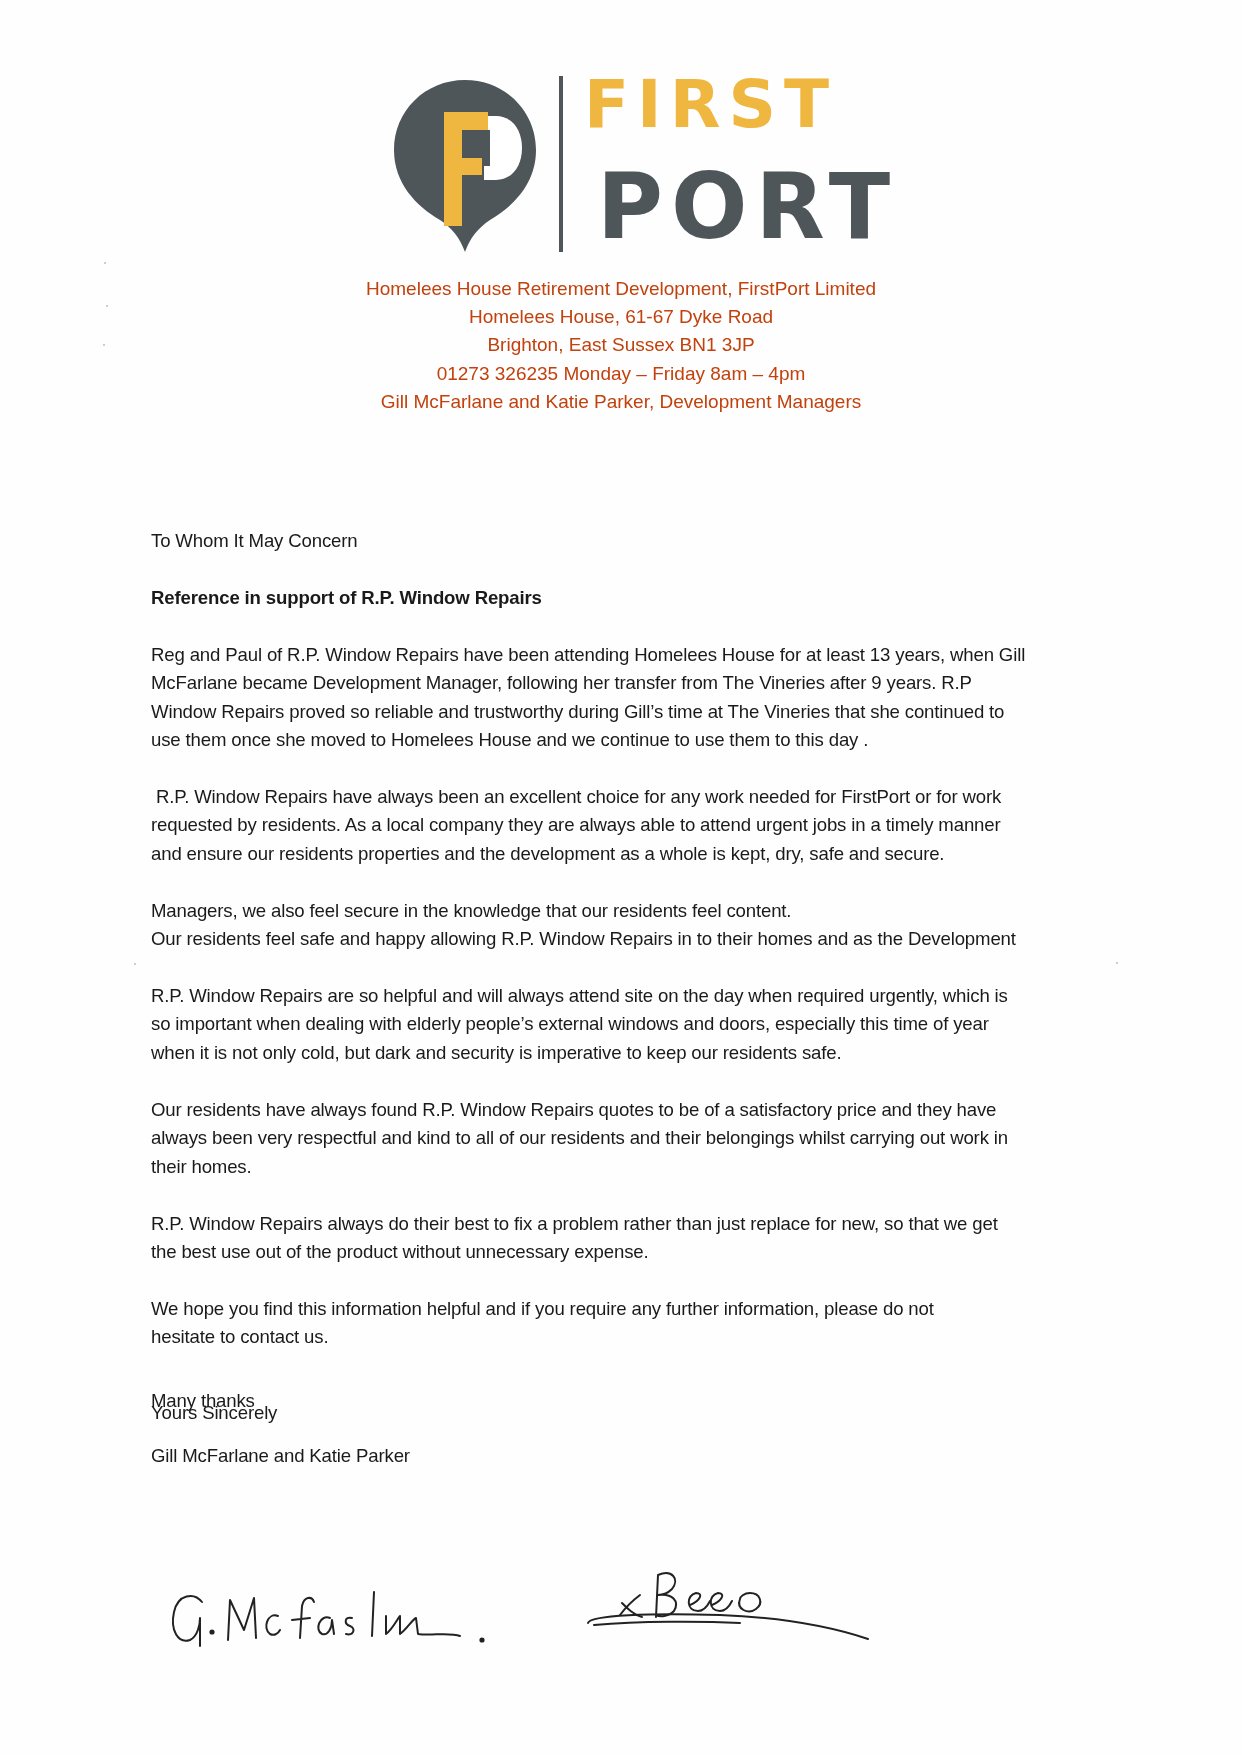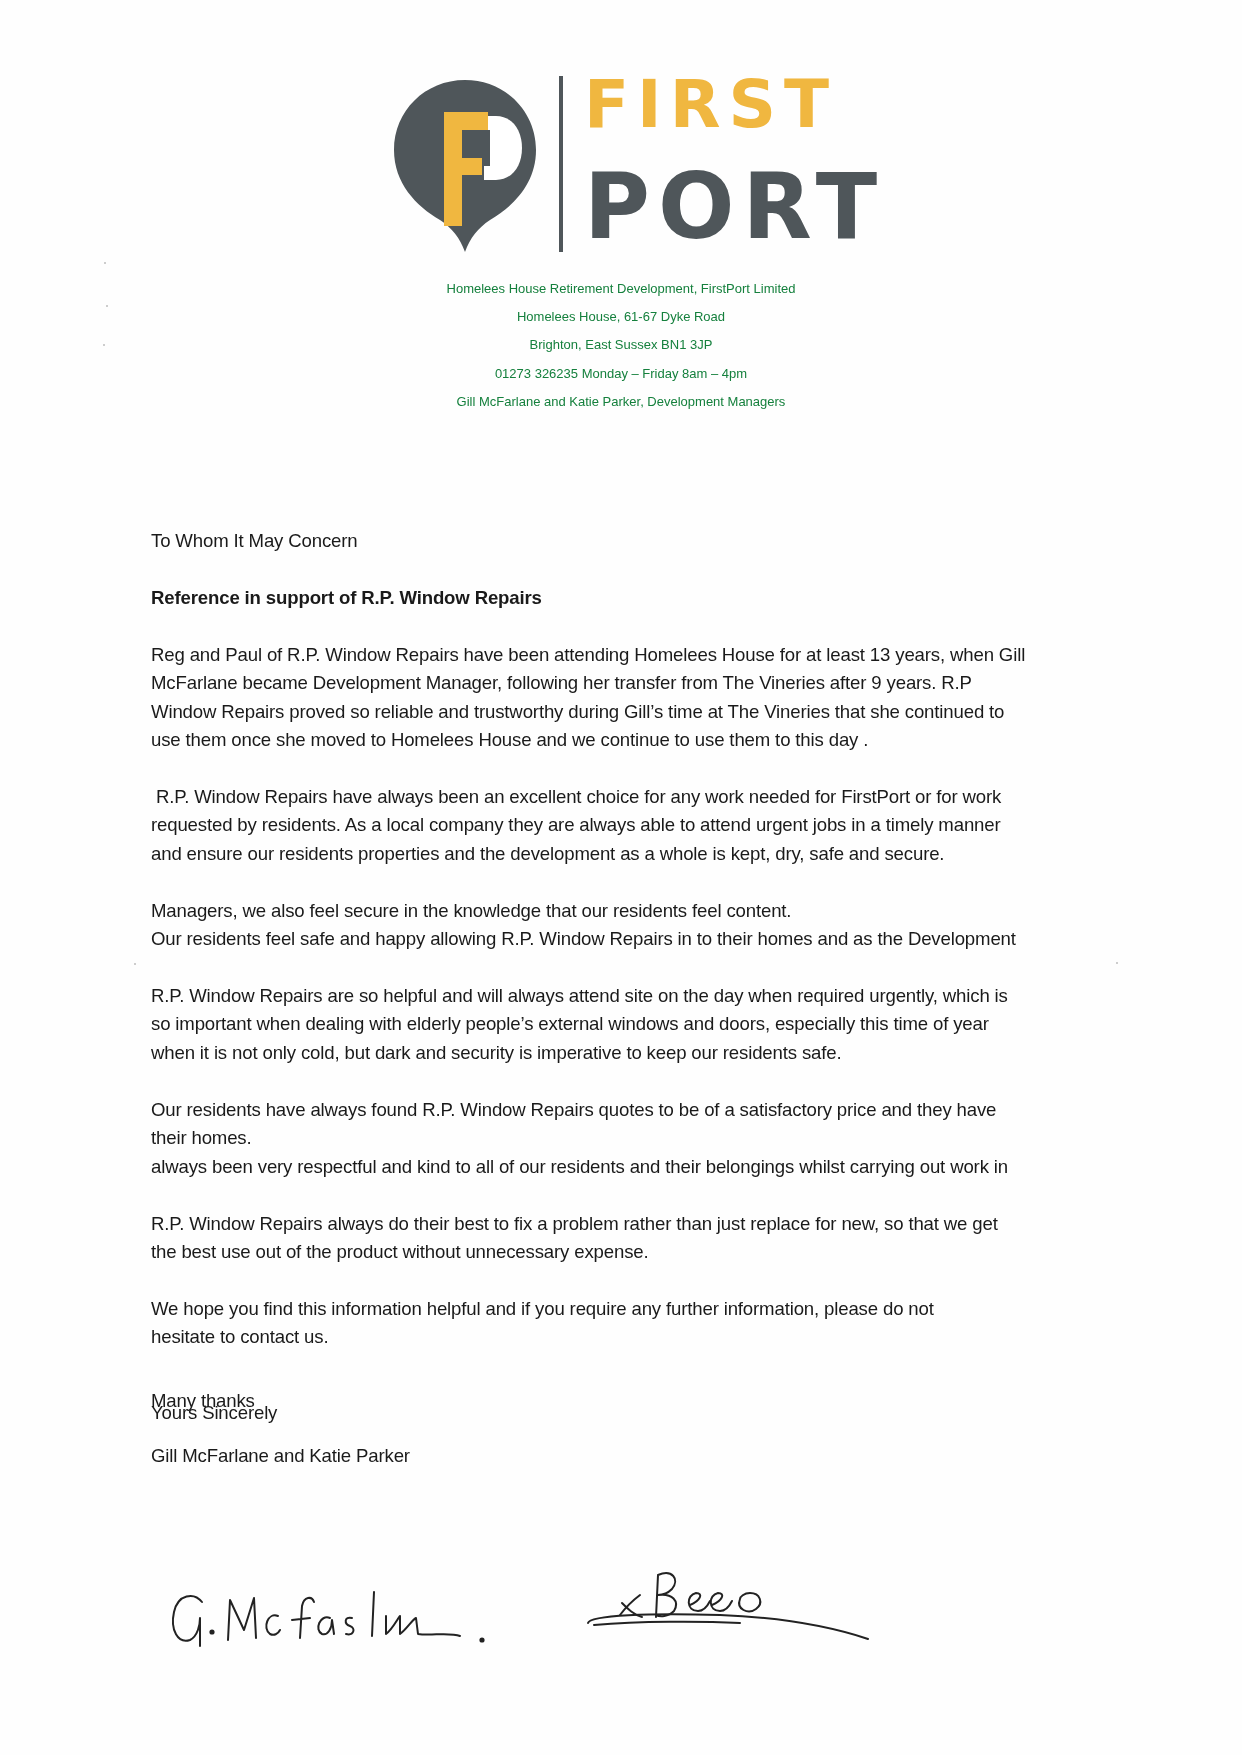--- a/index.html
+++ b/index.html
@@ -19,7 +19,7 @@
     font-weight: bold; letter-spacing: 8px; line-height: 1; white-space: nowrap;
   }
   .logo-first { top: 0px; font-size: 66px; color: #f0b740; }
-  .logo-port  { top: 90px; font-size: 90px; color: #4f565a; }
+  .logo-port  { top: 90px; font-size: 90px; color: #4f565a; margin-left: 13px; }
 
   
   .address { position: absolute; left: 0; width: 1242px; top: 275px; text-align: center; }

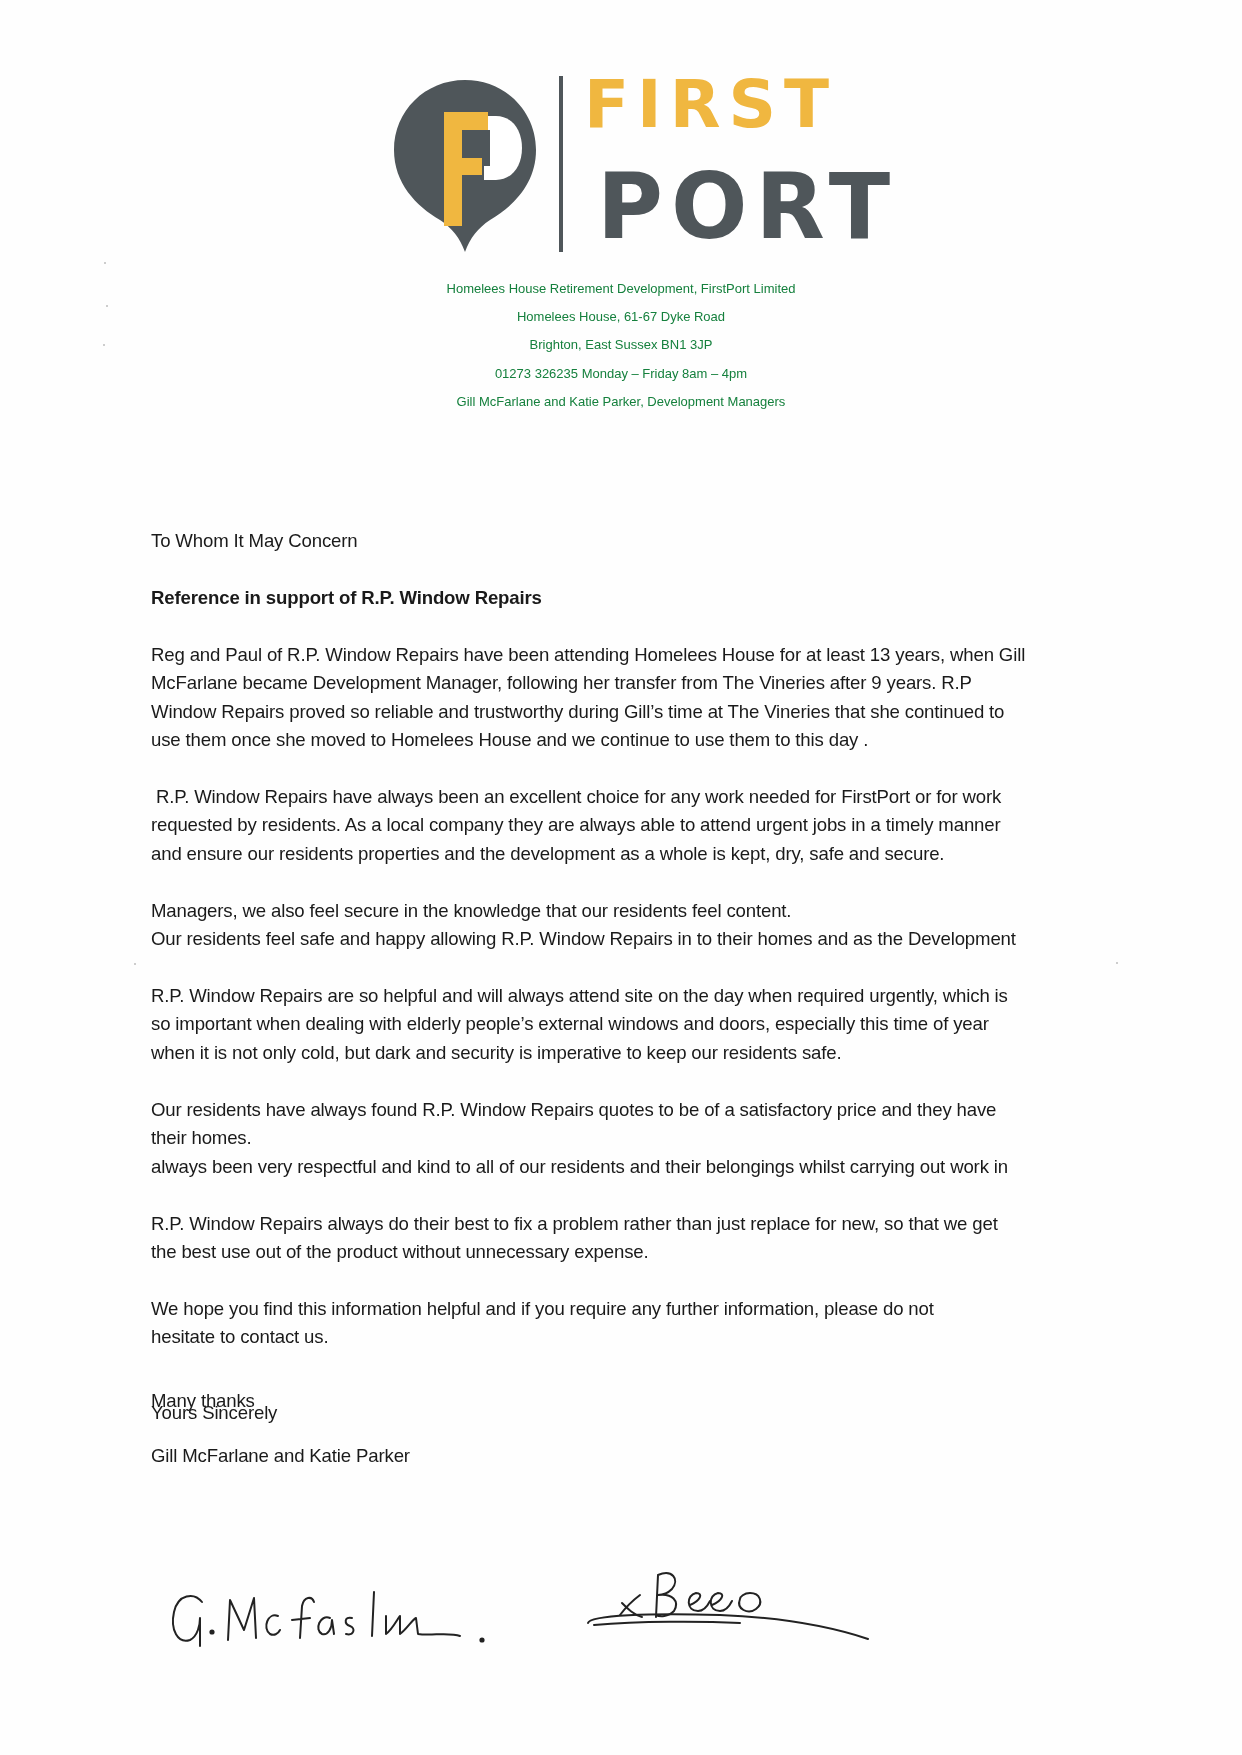--- a/index.html
+++ b/index.html
@@ -23,7 +23,7 @@
 
   
   .address { position: absolute; left: 0; width: 1242px; top: 275px; text-align: center; }
-  .address-line { font-size: 13px; line-height: 28.2px; color: #15803d; white-space: nowrap; }
+  .address-line { font-size: 19px; line-height: 28.2px; color: #c2410c; white-space: nowrap; }
   .line { font-size: 18.6px; line-height: 28.4px; white-space: nowrap; color: #1a1a1a; letter-spacing: -0.15px; margin-left: 31px; }
   .bold { font-weight: bold; }
 

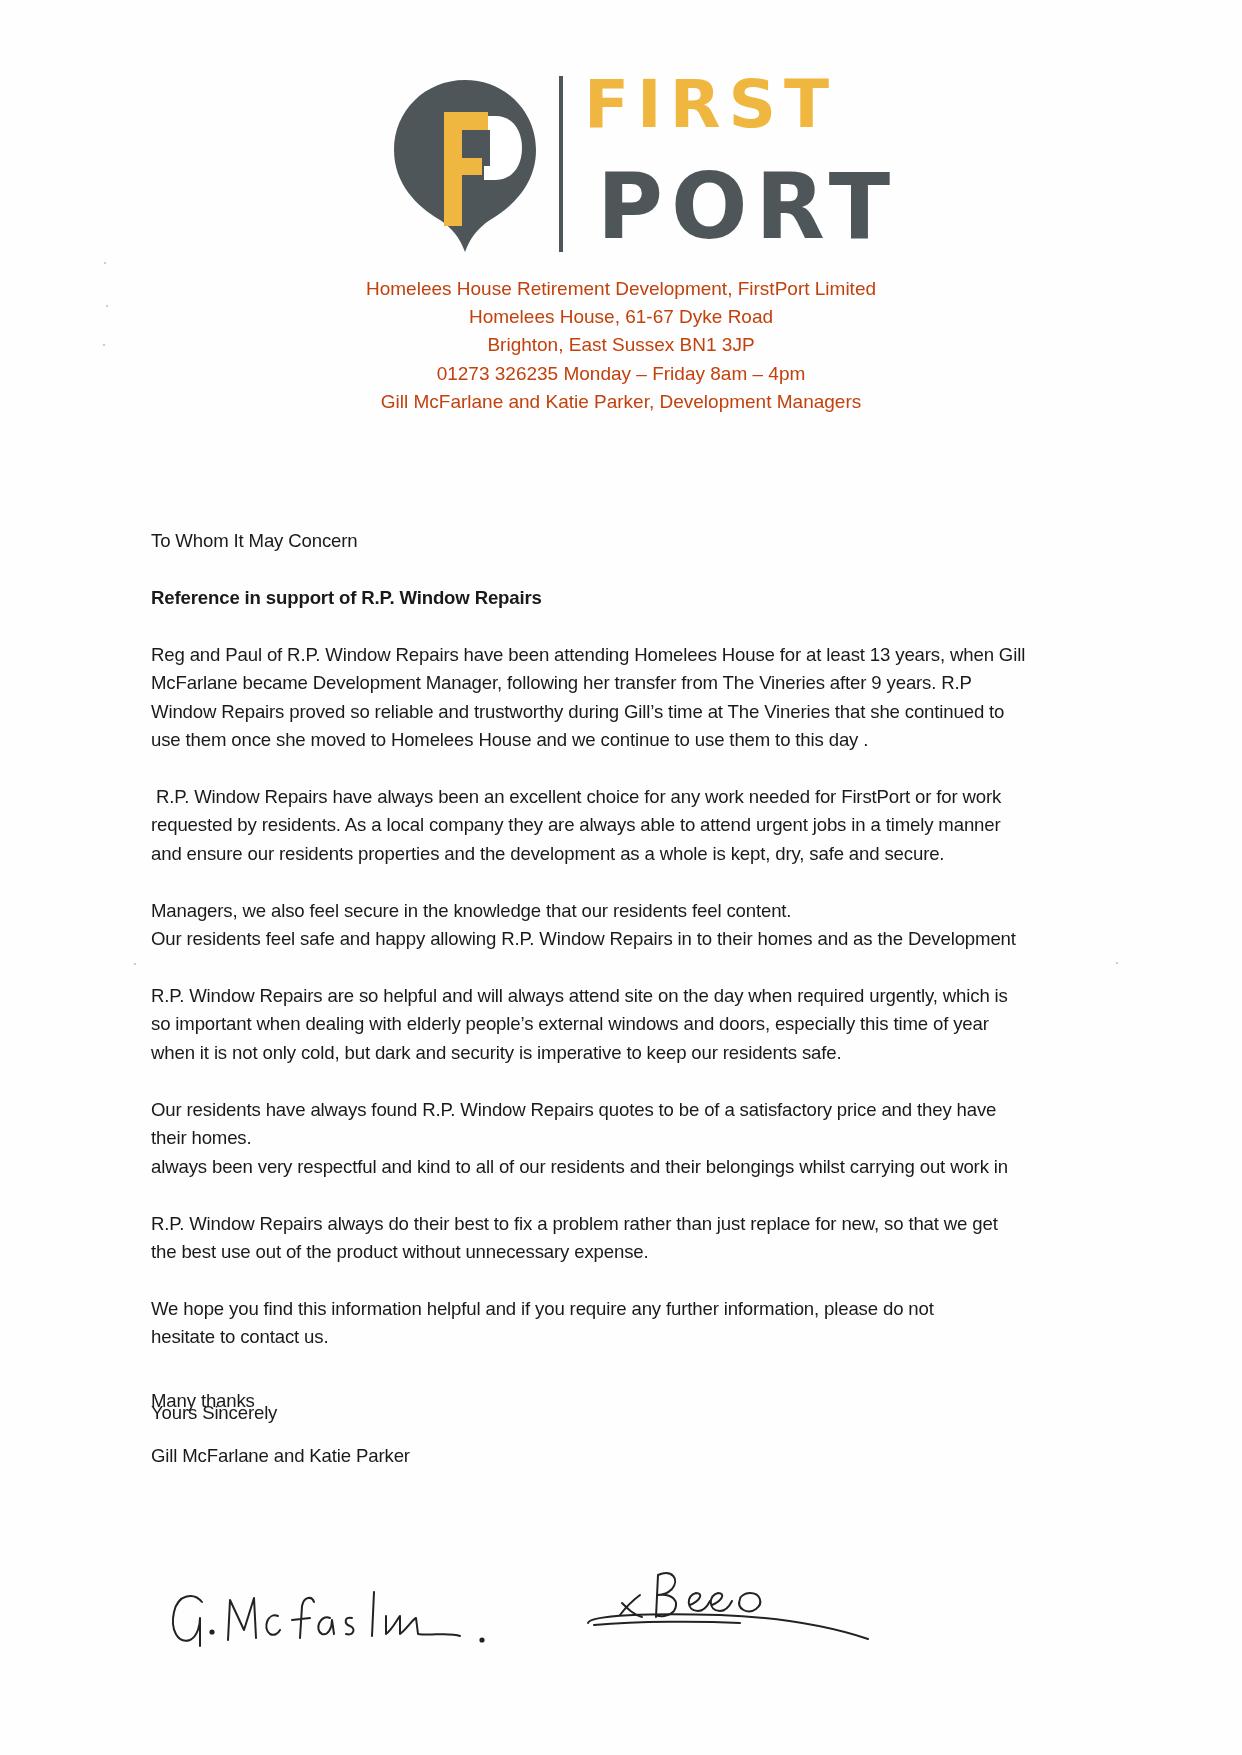--- a/index.html
+++ b/index.html
@@ -96,8 +96,8 @@
 
   <div class="para" style="top:1096px">
     <div class="line">Our residents have always found R.P. Window Repairs quotes to be of a satisfactory price and they have</div>
+    <div class="line">always been very respectful and kind to all of our residents and their belongings whilst carrying out work in</div>
     <div class="line">their homes.</div>
-    <div class="line">always been very respectful and kind to all of our residents and their belongings whilst carrying out work in</div>
   </div>
 
   <div class="para" style="top:1210px">

